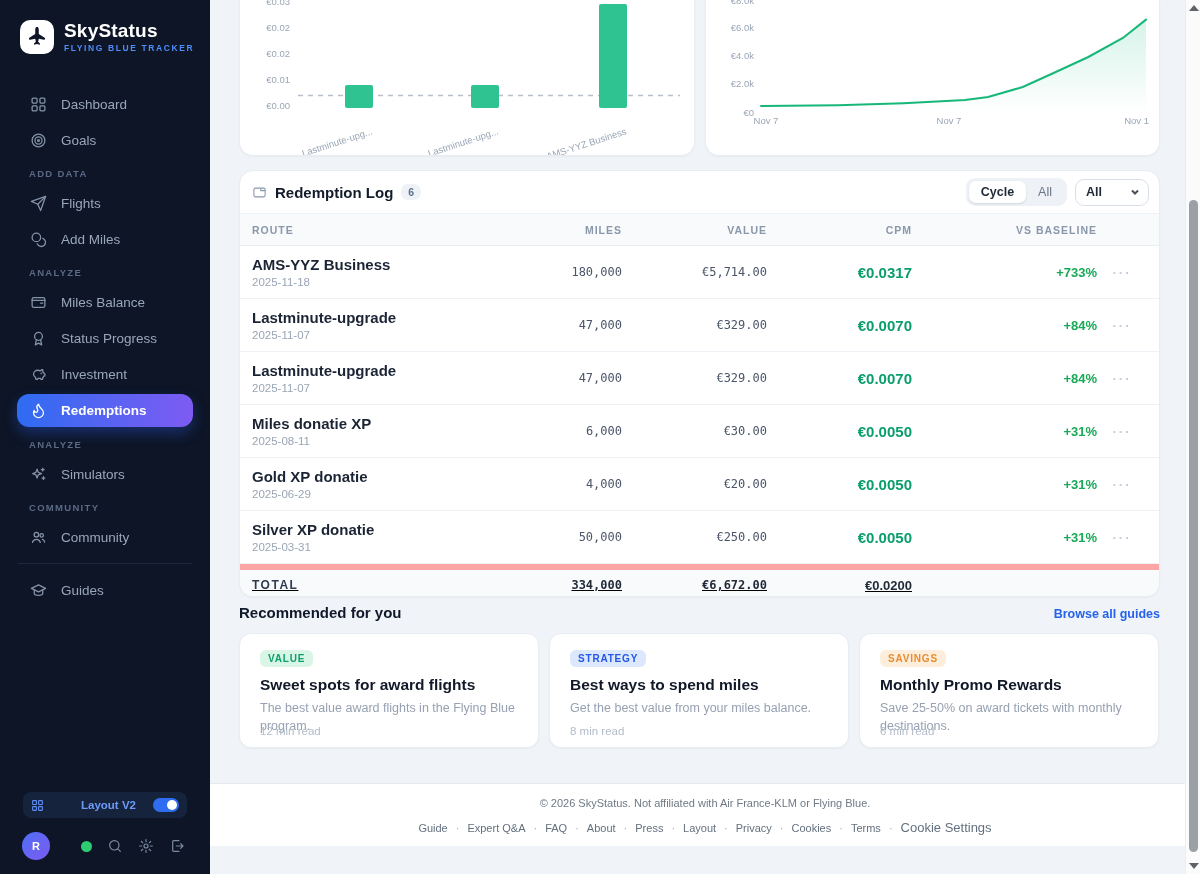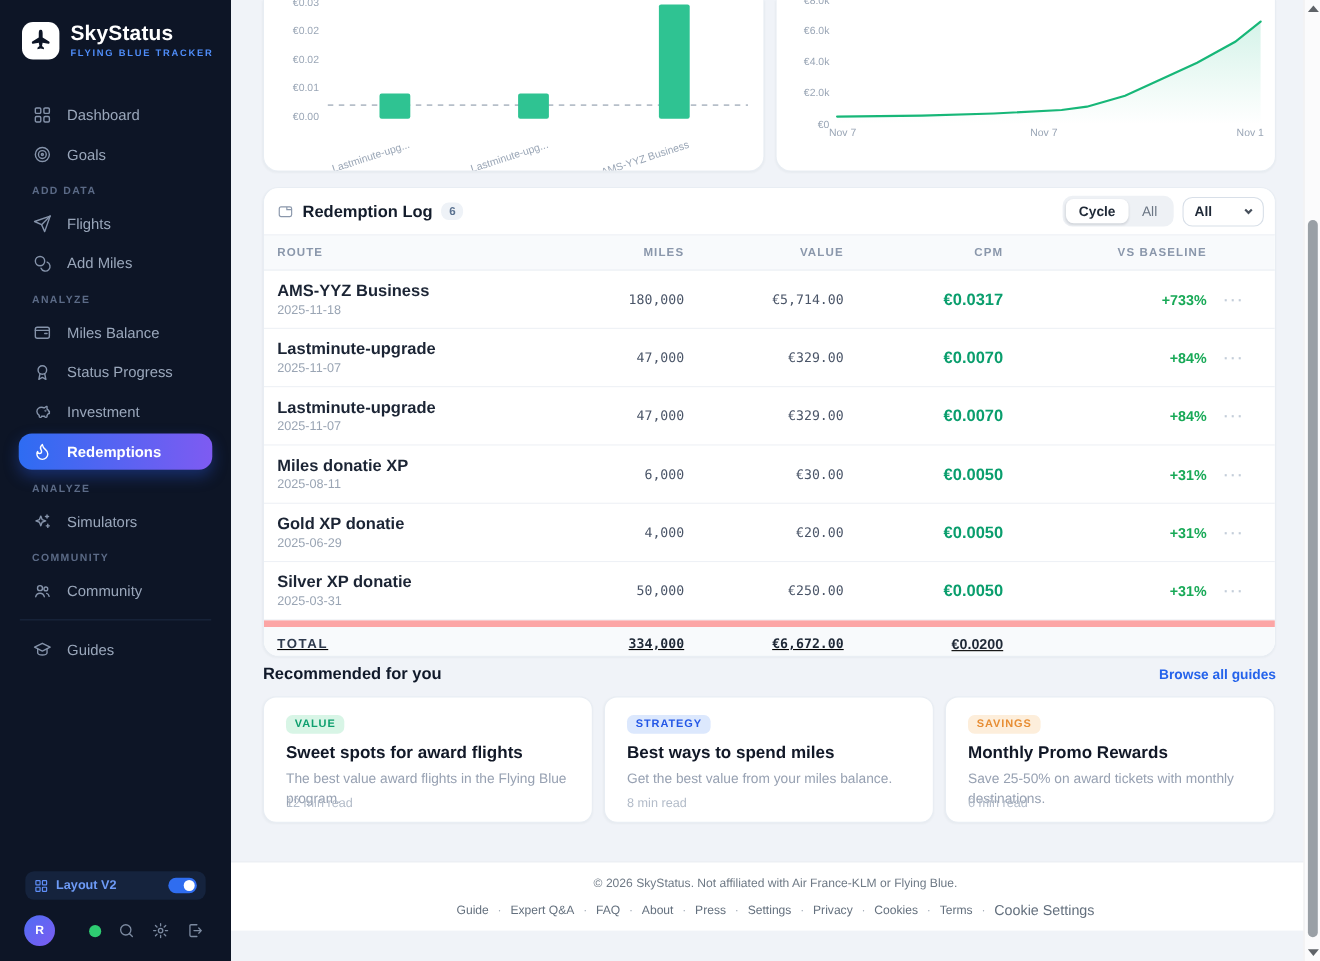--- a/index.html
+++ b/index.html
@@ -27,7 +27,7 @@
   .side-bottom { position:absolute; left:0; bottom:0; width:210px; padding:0 0 14px 0; }
   .layout-pill { margin:0 23px 14px 23px; height:26px; background:#15233d; border-radius:8px; display:flex; align-items:center; gap:7px; padding:0 8px; cursor:pointer; }
   .layout-pill svg { width:13px; height:13px; stroke:#5f8ef7; fill:none; stroke-width:2; }
-  .layout-label { color:#6e9bf7; font-size:11.5px; font-weight:700; flex:1; }
+  .layout-label { color:#6e9bf7; font-size:11.5px; font-weight:700; flex:1;margin-left:30px; }
   .toggle { width:26px; height:14px; background:#2f6df0; border-radius:8px; position:relative; cursor:pointer; }
   .toggle .knob { position:absolute; right:2px; top:2px; width:10px; height:10px; background:#ffffff; border-radius:50%; }
   .side-bottom-row { display:flex; align-items:center; padding:0 22px; }

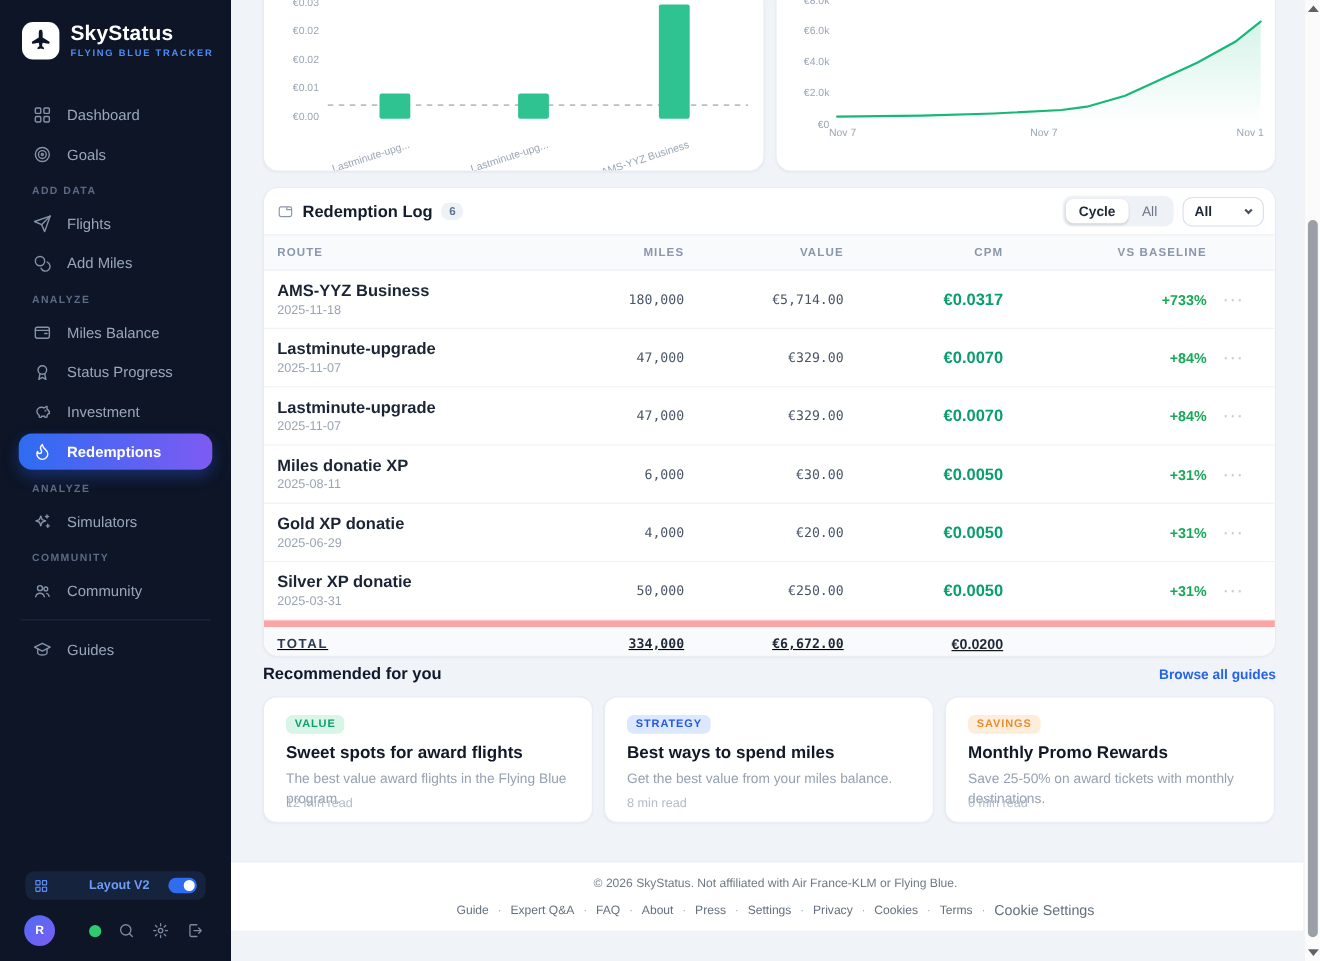--- a/index.html
+++ b/index.html
@@ -457,7 +457,7 @@
           <span class="fsep">·</span>
         <a>Press</a>
           <span class="fsep">·</span>
-        <a>Settings</a>
+        <a>Layout</a>
           <span class="fsep">·</span>
         <a>Privacy</a>
           <span class="fsep">·</span>

